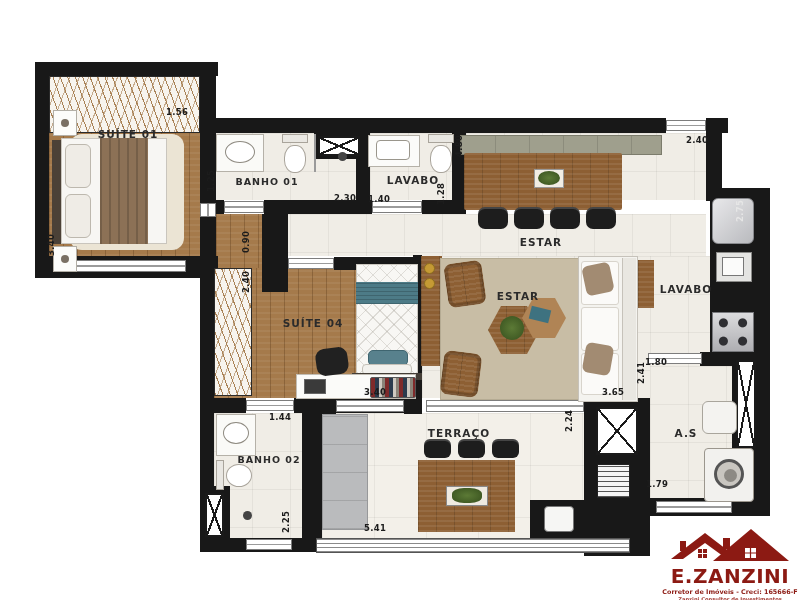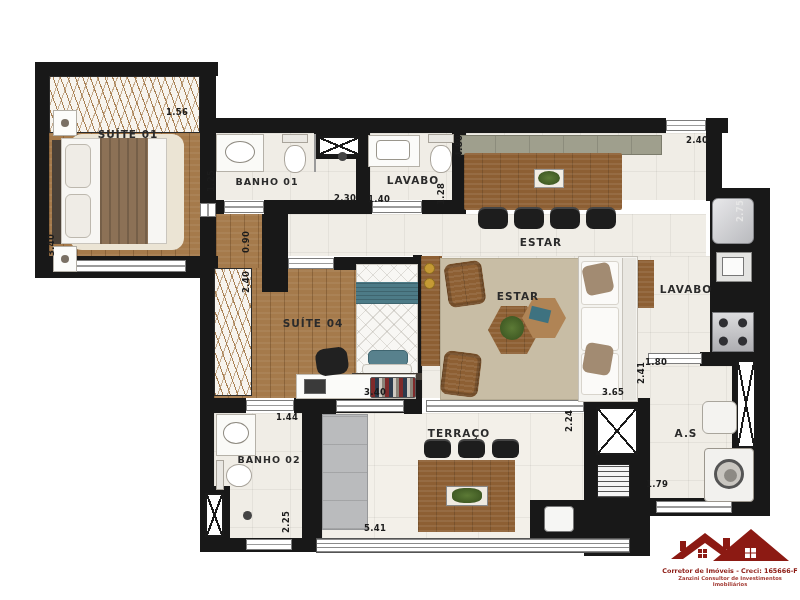--- a/index.html
+++ b/index.html
@@ -220,7 +220,7 @@
   <span class="dim" style="left:368px;top:194px">1.40</span>
   <span class="dim" style="left:686px;top:135px">2.40</span>
   <span class="dim" style="left:364px;top:387px">3.40</span>
-  <span class="dim" style="left:276px;top:412px">1.44</span>
+  <span class="dim" style="left:269px;top:412px">1.44</span>
   <span class="dim" style="left:645px;top:357px">1.80</span>
   <span class="dim" style="left:602px;top:387px">3.65</span>
   <span class="dim" style="left:364px;top:523px">5.41</span>

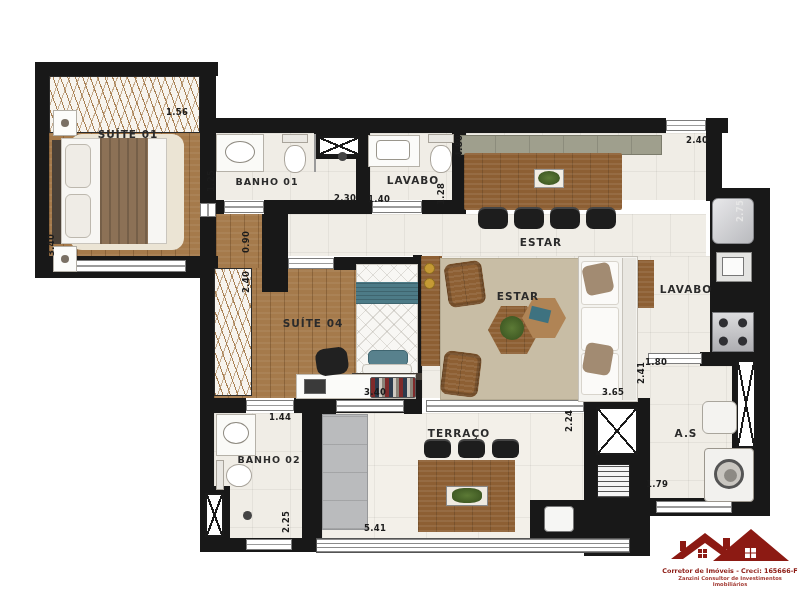--- a/index.html
+++ b/index.html
@@ -248,6 +248,7 @@
       <rect x="76" y="22" width="11" height="10" fill="#ffffff"></rect>
       <path d="M76 27 h11 M81.5 22 v10" stroke="#8c1a13" stroke-width="1.2"></path>
     </svg>
+    <div class="logo-brand">E.ZANZINI</div>
     <div class="logo-line1">Corretor de Imóveis - Creci: 165666-F</div>
     <div class="logo-line2">Zanzini Consultor de Investimentos Imobiliários</div>
   </div>

